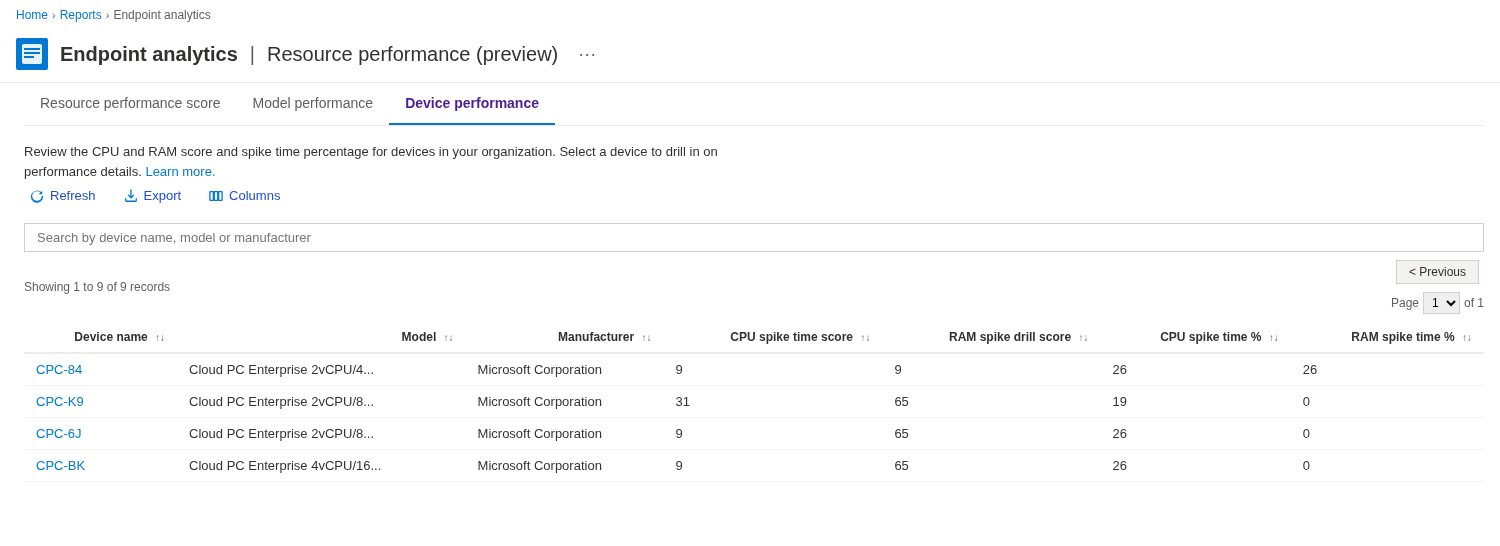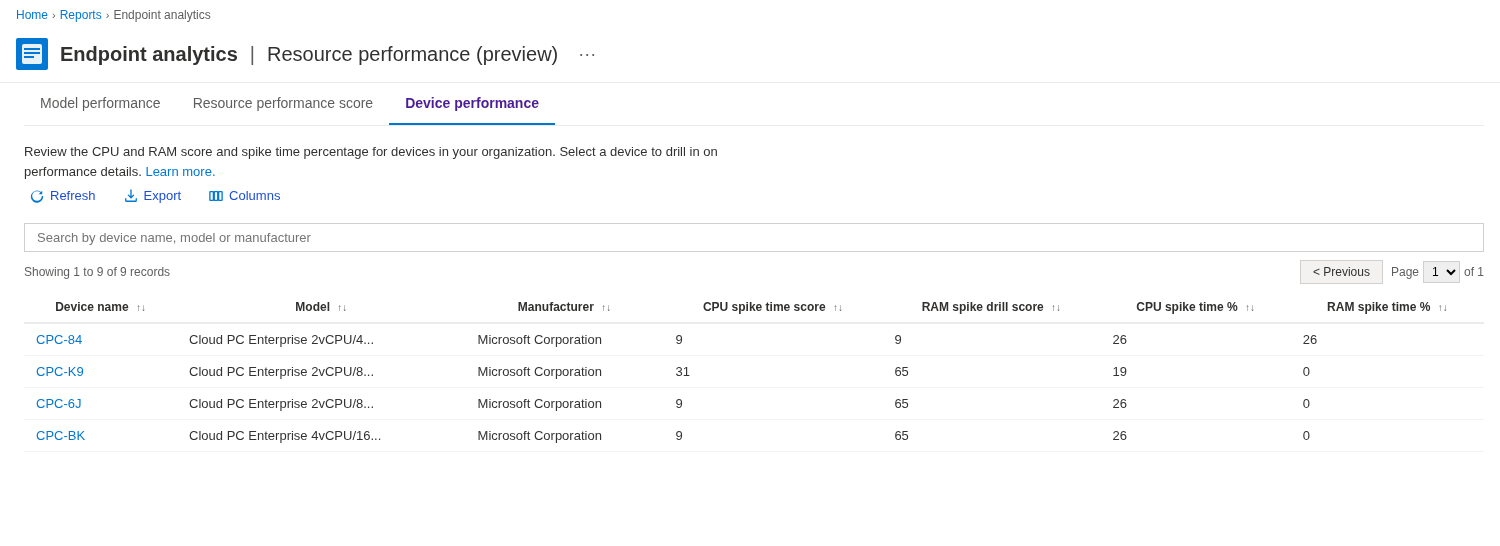--- a/index.html
+++ b/index.html
@@ -79,8 +79,8 @@
 <div class="main-content">
 
   <div class="tabs">
+    <span class="tab">Resource performance score</span>
     <span class="tab">Model performance</span>
-    <span class="tab">Resource performance score</span>
     <span class="tab active">Device performance</span>
   </div>
 

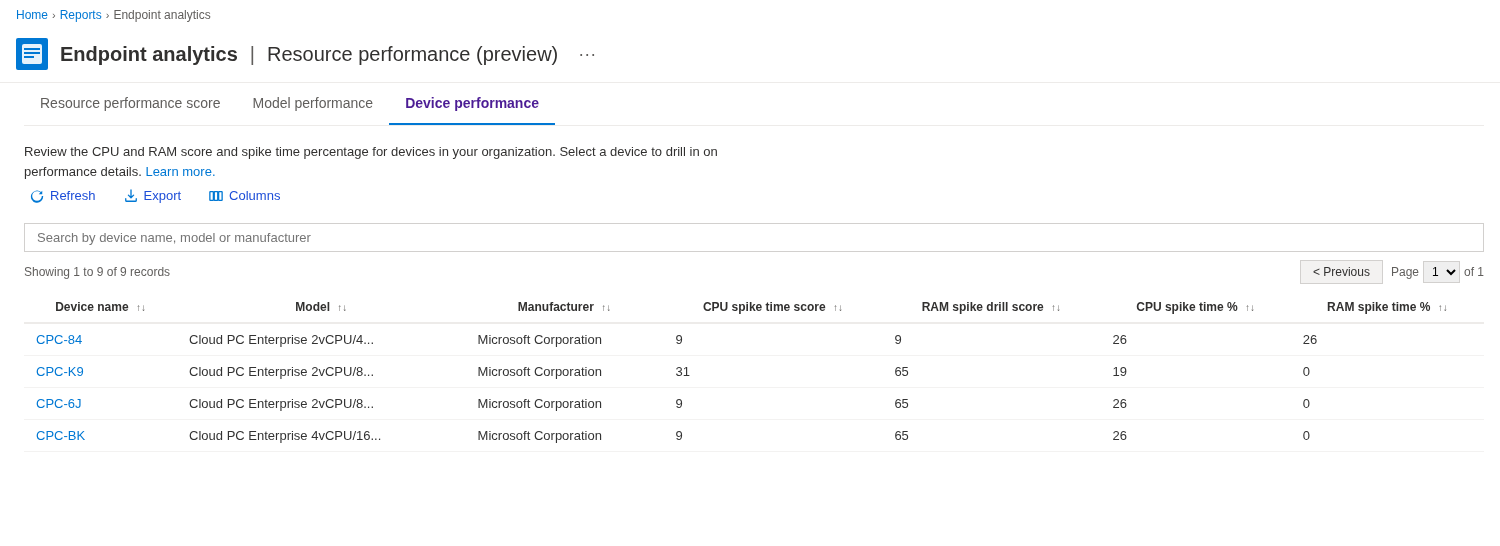--- a/index.html
+++ b/index.html
@@ -34,7 +34,7 @@
     .search-container { margin-bottom: 8px; }
     
     .table-info { display: flex; justify-content: space-between; align-items: center; margin-bottom: 8px; font-size: 12px; color: #605e5c; }
-    .pagination { display: flex; align-items: center; gap: 8px; }
+    .pagination { display: flex; align-items: center; gap: 8px; flex-direction: column; }
     .prev-btn { border: 1px solid #d2d0ce; padding: 4px 12px; cursor: pointer; background: #f3f2f1; font-size: 12px; color: #323130; }
     .page-select { display: flex; align-items: center; gap: 4px; font-size: 12px; }
     .page-select select { border: 1px solid #d2d0ce; padding: 2px 4px; font-size: 12px; }

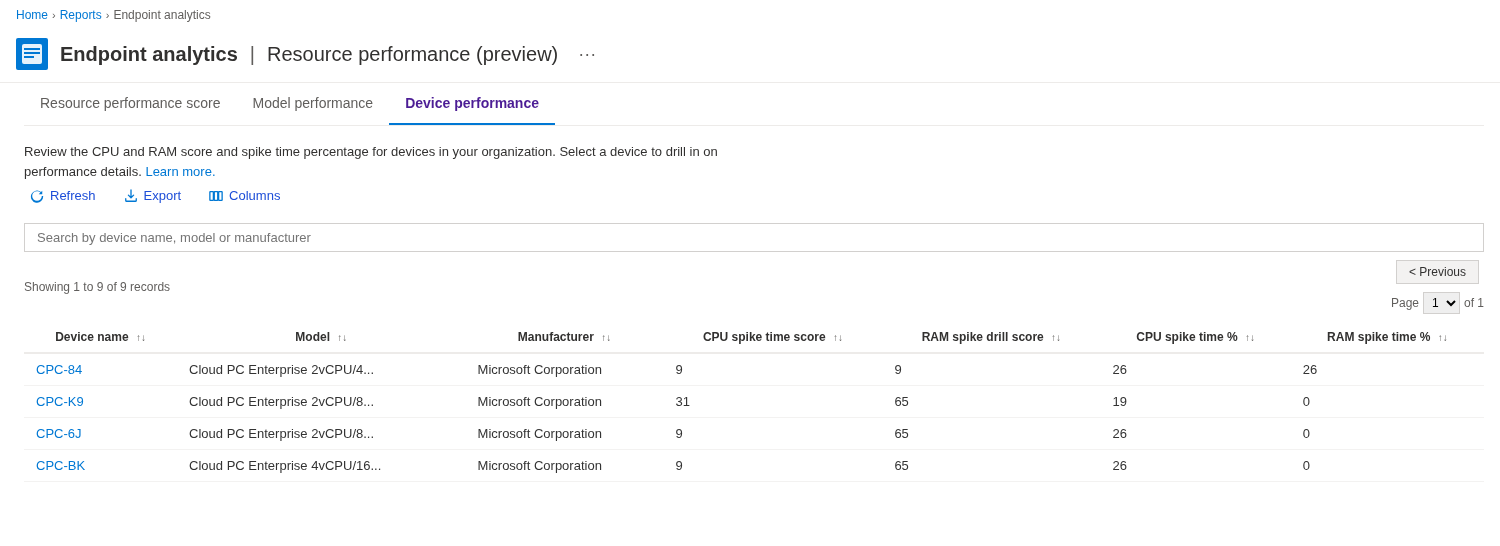--- a/index.html
+++ b/index.html
@@ -41,7 +41,7 @@
     
     table { width: 100%; border-collapse: collapse; }
     thead tr { border-bottom: 2px solid #edebe9; }
-    th { text-align: center; padding: 8px 12px; font-size: 12px; font-weight: 600; color: #323130; white-space: nowrap; cursor: pointer; margin-top: 16px; }
+    th { text-align: right; padding: 8px 12px; font-size: 12px; font-weight: 600; color: #323130; white-space: nowrap; cursor: pointer; margin-top: 16px; }
     .sort-icon { color: #605e5c; font-size: 10px; margin-left: 4px; }
     td { padding: 8px 12px; font-size: 13px; border-bottom: 1px solid #f3f2f1; }
     .device-link { color: #0078d4; text-decoration: none; cursor: pointer; }

